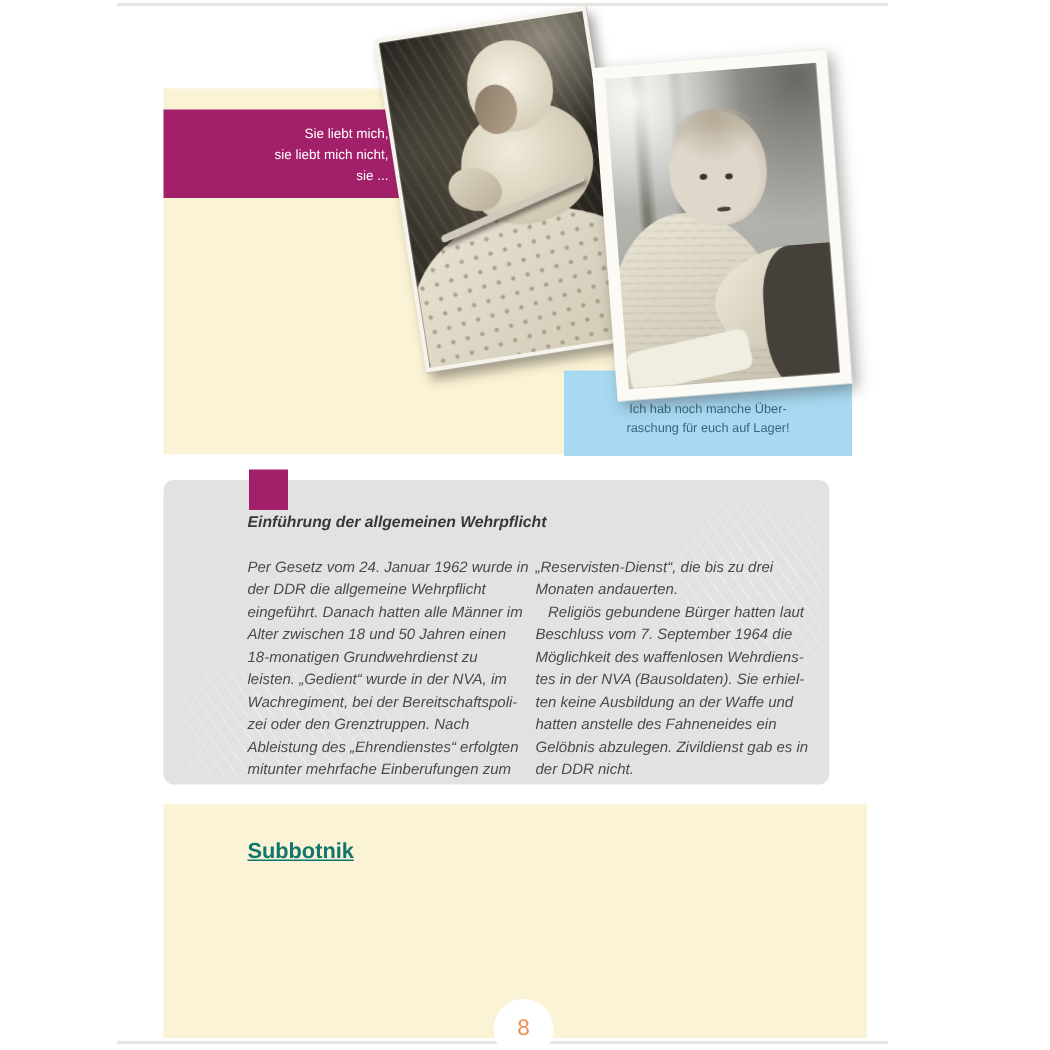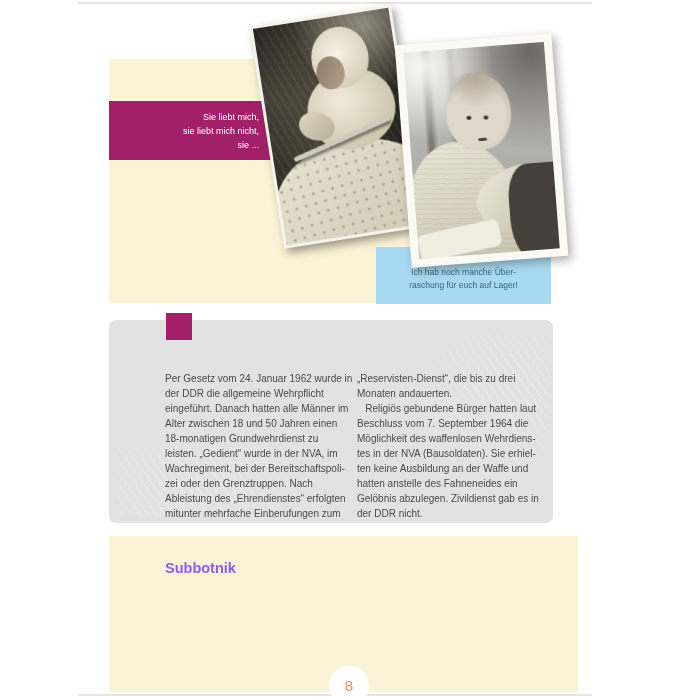--- a/index.html
+++ b/index.html
@@ -12,7 +12,7 @@
 
   
   .cream-top{position:absolute;left:109px;top:59px;width:441px;height:244px;background:#fbf3d5;z-index:1;}
-  .banner{position:absolute;left:109px;top:73px;width:186px;height:59px;background:#a2206a;z-index:2;margin-top:28px;}
+  .banner{position:absolute;left:109px;top:73px;width:186px;height:59px;background:#a2206a;z-index:2;}
   .banner-text{position:absolute;right:36px;top:9px;color:#ffffff;font-size:9px;line-height:14px;text-align:right;white-space:pre-line;}
   .intro{position:absolute;left:165px;top:147px;color:#3f3f3f;font-size:11px;line-height:17px;white-space:pre-line;z-index:2;}
 

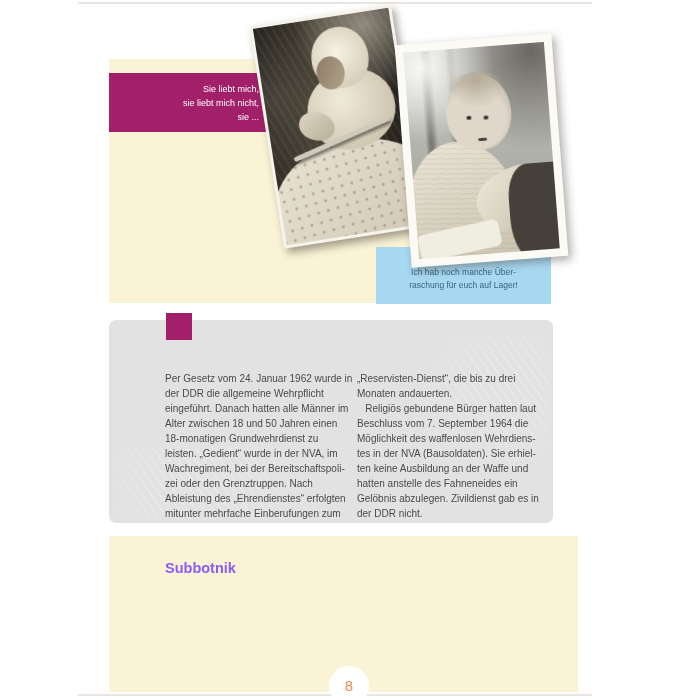--- a/index.html
+++ b/index.html
@@ -17,7 +17,7 @@
   .intro{position:absolute;left:165px;top:147px;color:#3f3f3f;font-size:11px;line-height:17px;white-space:pre-line;z-index:2;}
 
   
-  .blue-box{position:absolute;left:376px;top:247px;width:175px;height:57px;background:#a7d9f2;z-index:2;}
+  .blue-box{position:absolute;left:376px;top:247px;width:192px;height:57px;background:#a7d9f2;z-index:2;}
   .blue-box .speech-text{position:absolute;left:0;top:19px;width:100%;text-align:center;color:#35657f;font-size:8.5px;line-height:13px;white-space:pre-line;}
 
   

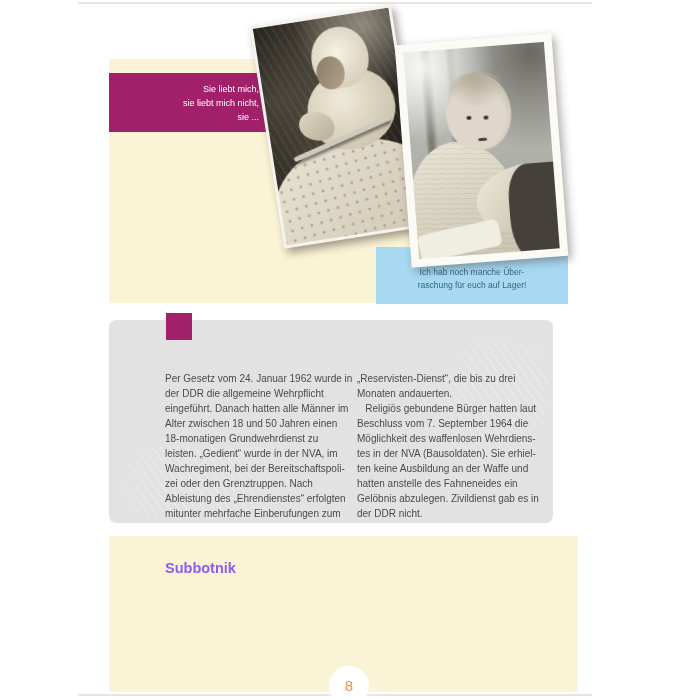--- a/index.html
+++ b/index.html
@@ -144,6 +144,7 @@
     <div class="swoosh bottomleft"></div>
   </div>
   <div class="magenta-square"></div>
+  <div class="infobox-title">Einführung der allgemeinen Wehrpflicht</div>
   <div class="infobox-col left">Per Gesetz vom 24. Januar 1962 wurde in
 der DDR die allgemeine Wehrpflicht
 eingeführt. Danach hatten alle Männer im

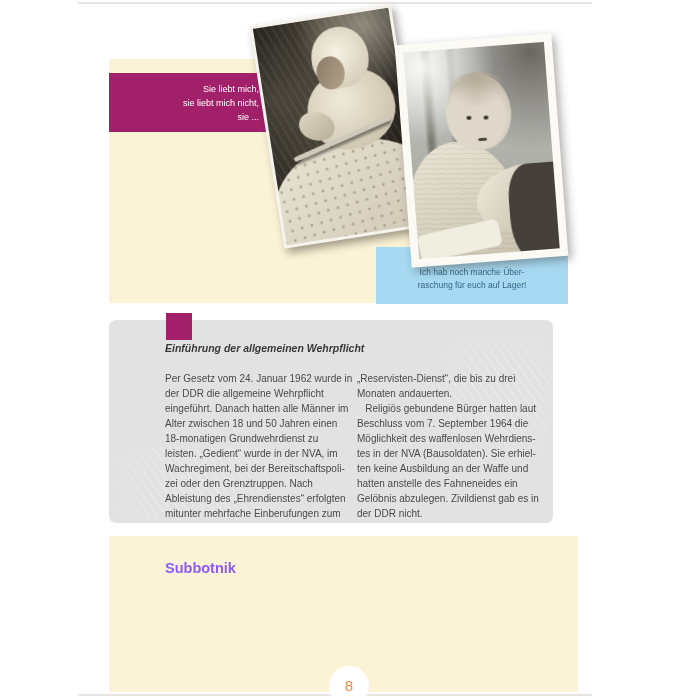--- a/index.html
+++ b/index.html
@@ -80,7 +80,7 @@
       mask-image:radial-gradient(circle at 35% 60%, #000 25%, transparent 75%);}
   .magenta-square{position:absolute;left:166px;top:313px;width:26px;height:27px;background:#a2206a;z-index:5;}
   .infobox-title{position:absolute;left:165px;top:342px;color:#383838;font-size:10.5px;font-weight:bold;font-style:italic;z-index:2;}
-  .infobox-col{position:absolute;top:371px;color:#4a4a4a;font-size:10px;line-height:15px;white-space:pre-line;z-index:2;}
+  .infobox-col{position:absolute;top:371px;color:#4a4a4a;font-size:10px;line-height:15px;font-style:italic;white-space:pre-line;z-index:2;}
   .infobox-col.left{left:165px;}
   .infobox-col.right{left:357px;}
 

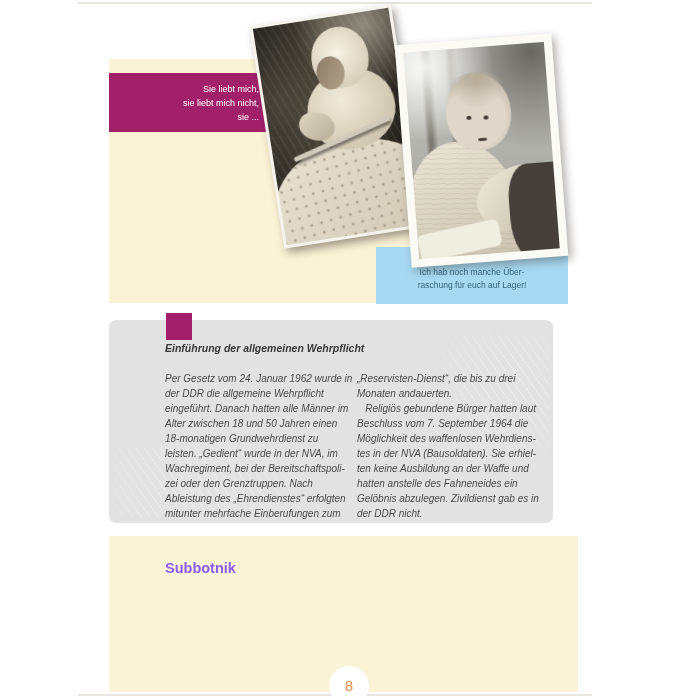--- a/index.html
+++ b/index.html
@@ -86,7 +86,7 @@
 
   
   .cream-bottom{position:absolute;left:109px;top:536px;width:469px;height:156px;background:#fbf3d5;z-index:1;}
-  .subbotnik-heading{position:absolute;left:165px;top:560px;color:#8b5cf6;font-size:14.5px;font-weight:bold;z-index:2;}
+  .subbotnik-heading{position:absolute;left:165px;top:560px;color:#0f766e;font-size:14.5px;font-weight:bold;z-index:2;text-decoration:underline;}
   .subbotnik-body{position:absolute;left:165px;top:597px;color:#3f3f3f;font-size:10.5px;line-height:15.5px;white-space:pre-line;z-index:2;}
 
   

